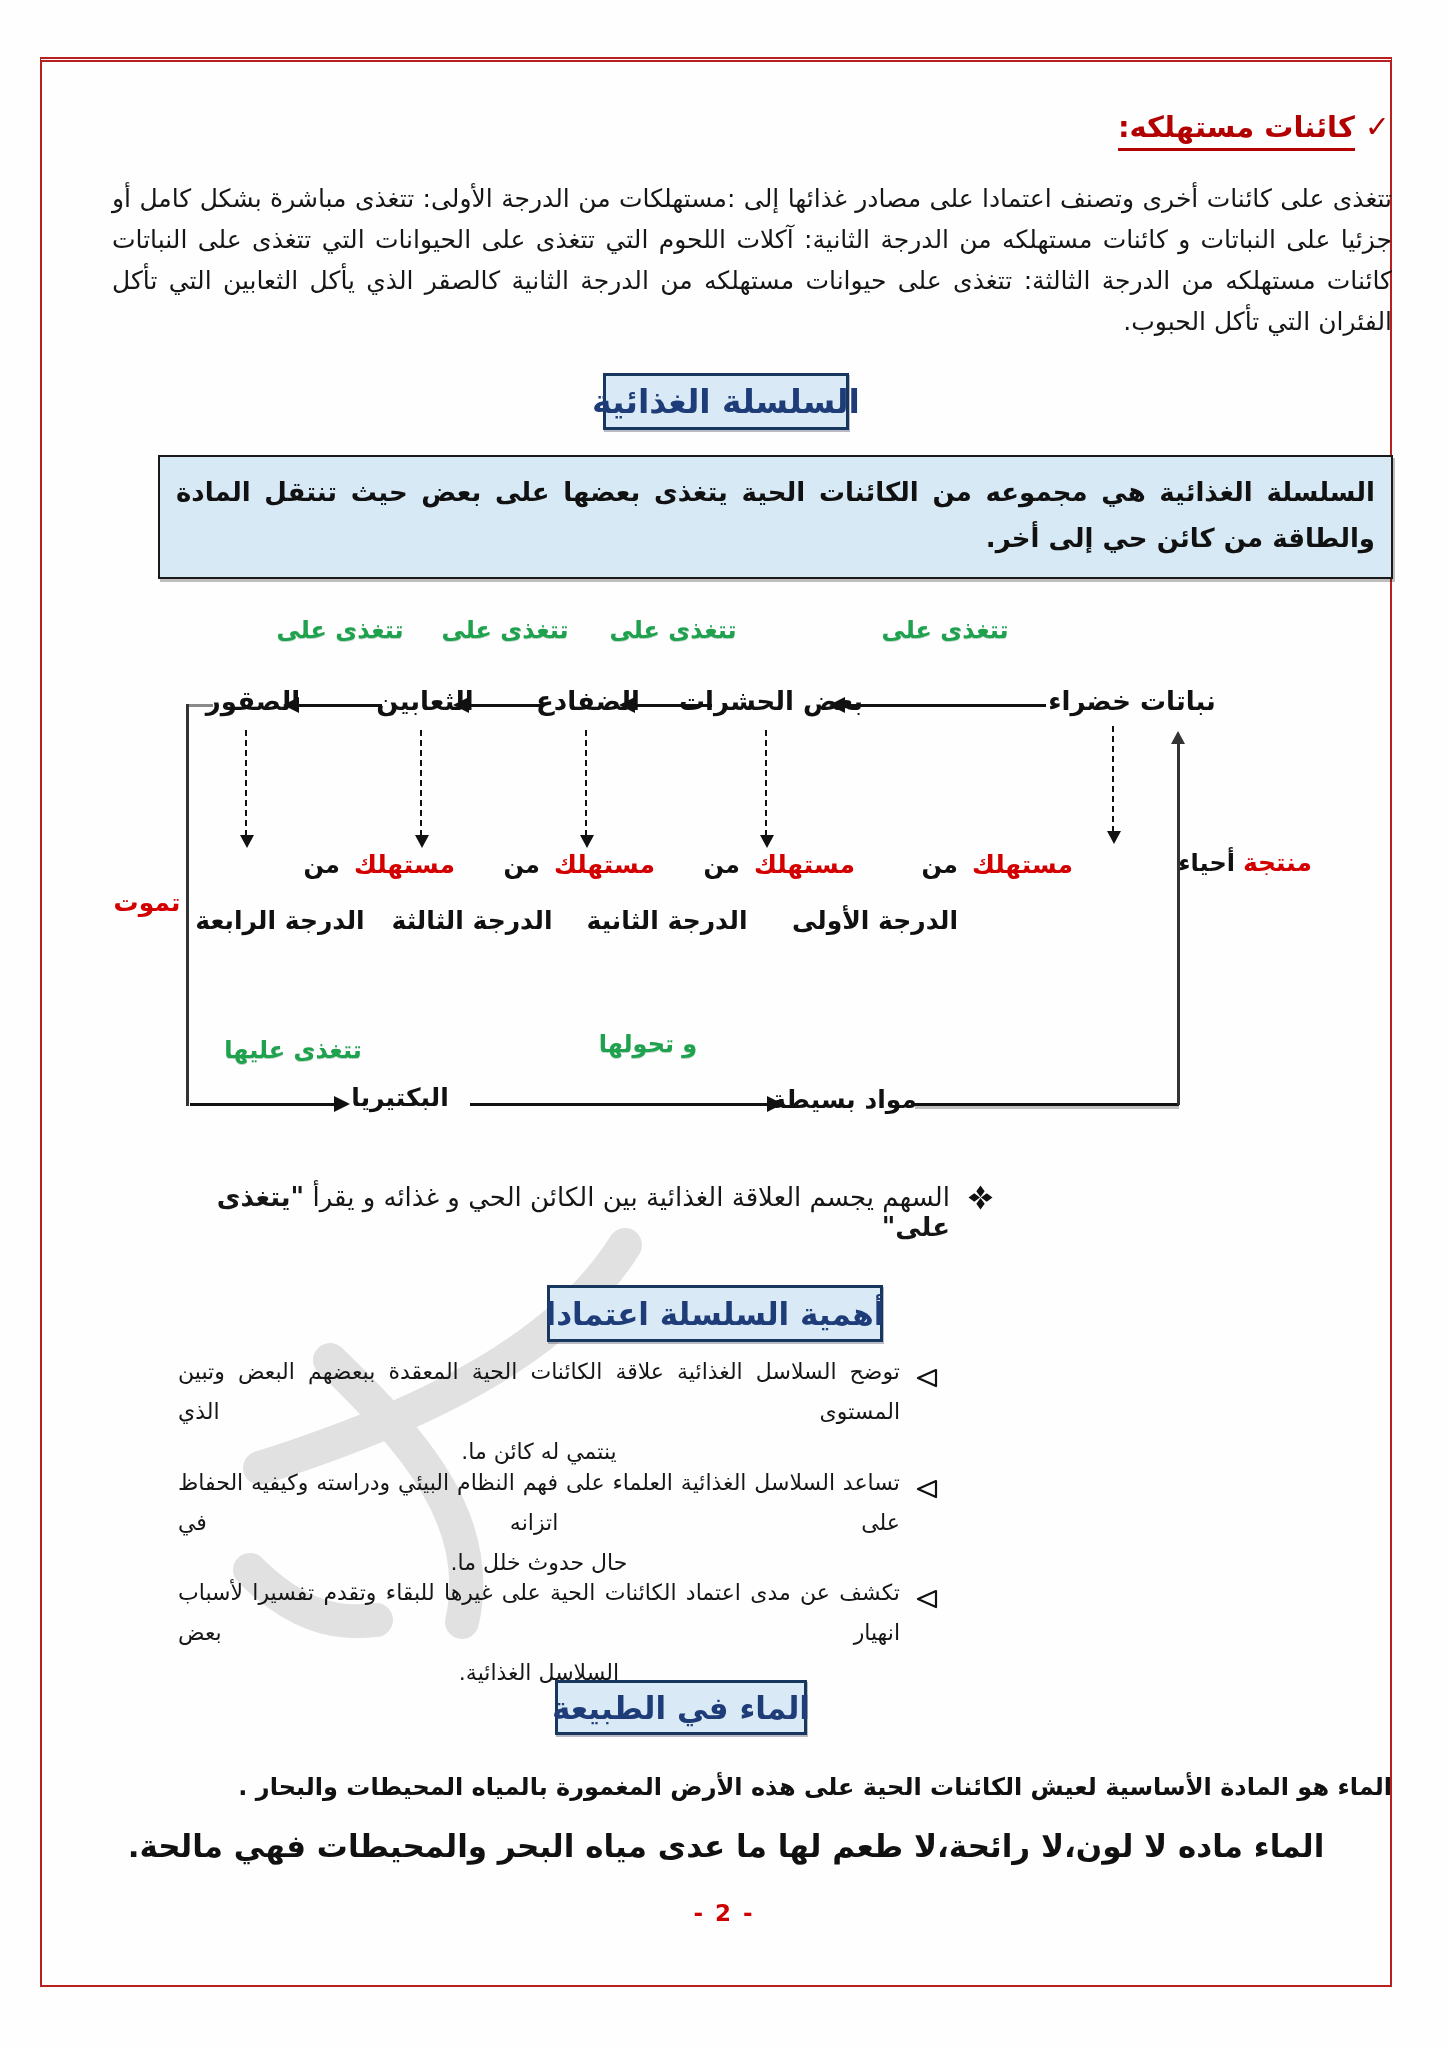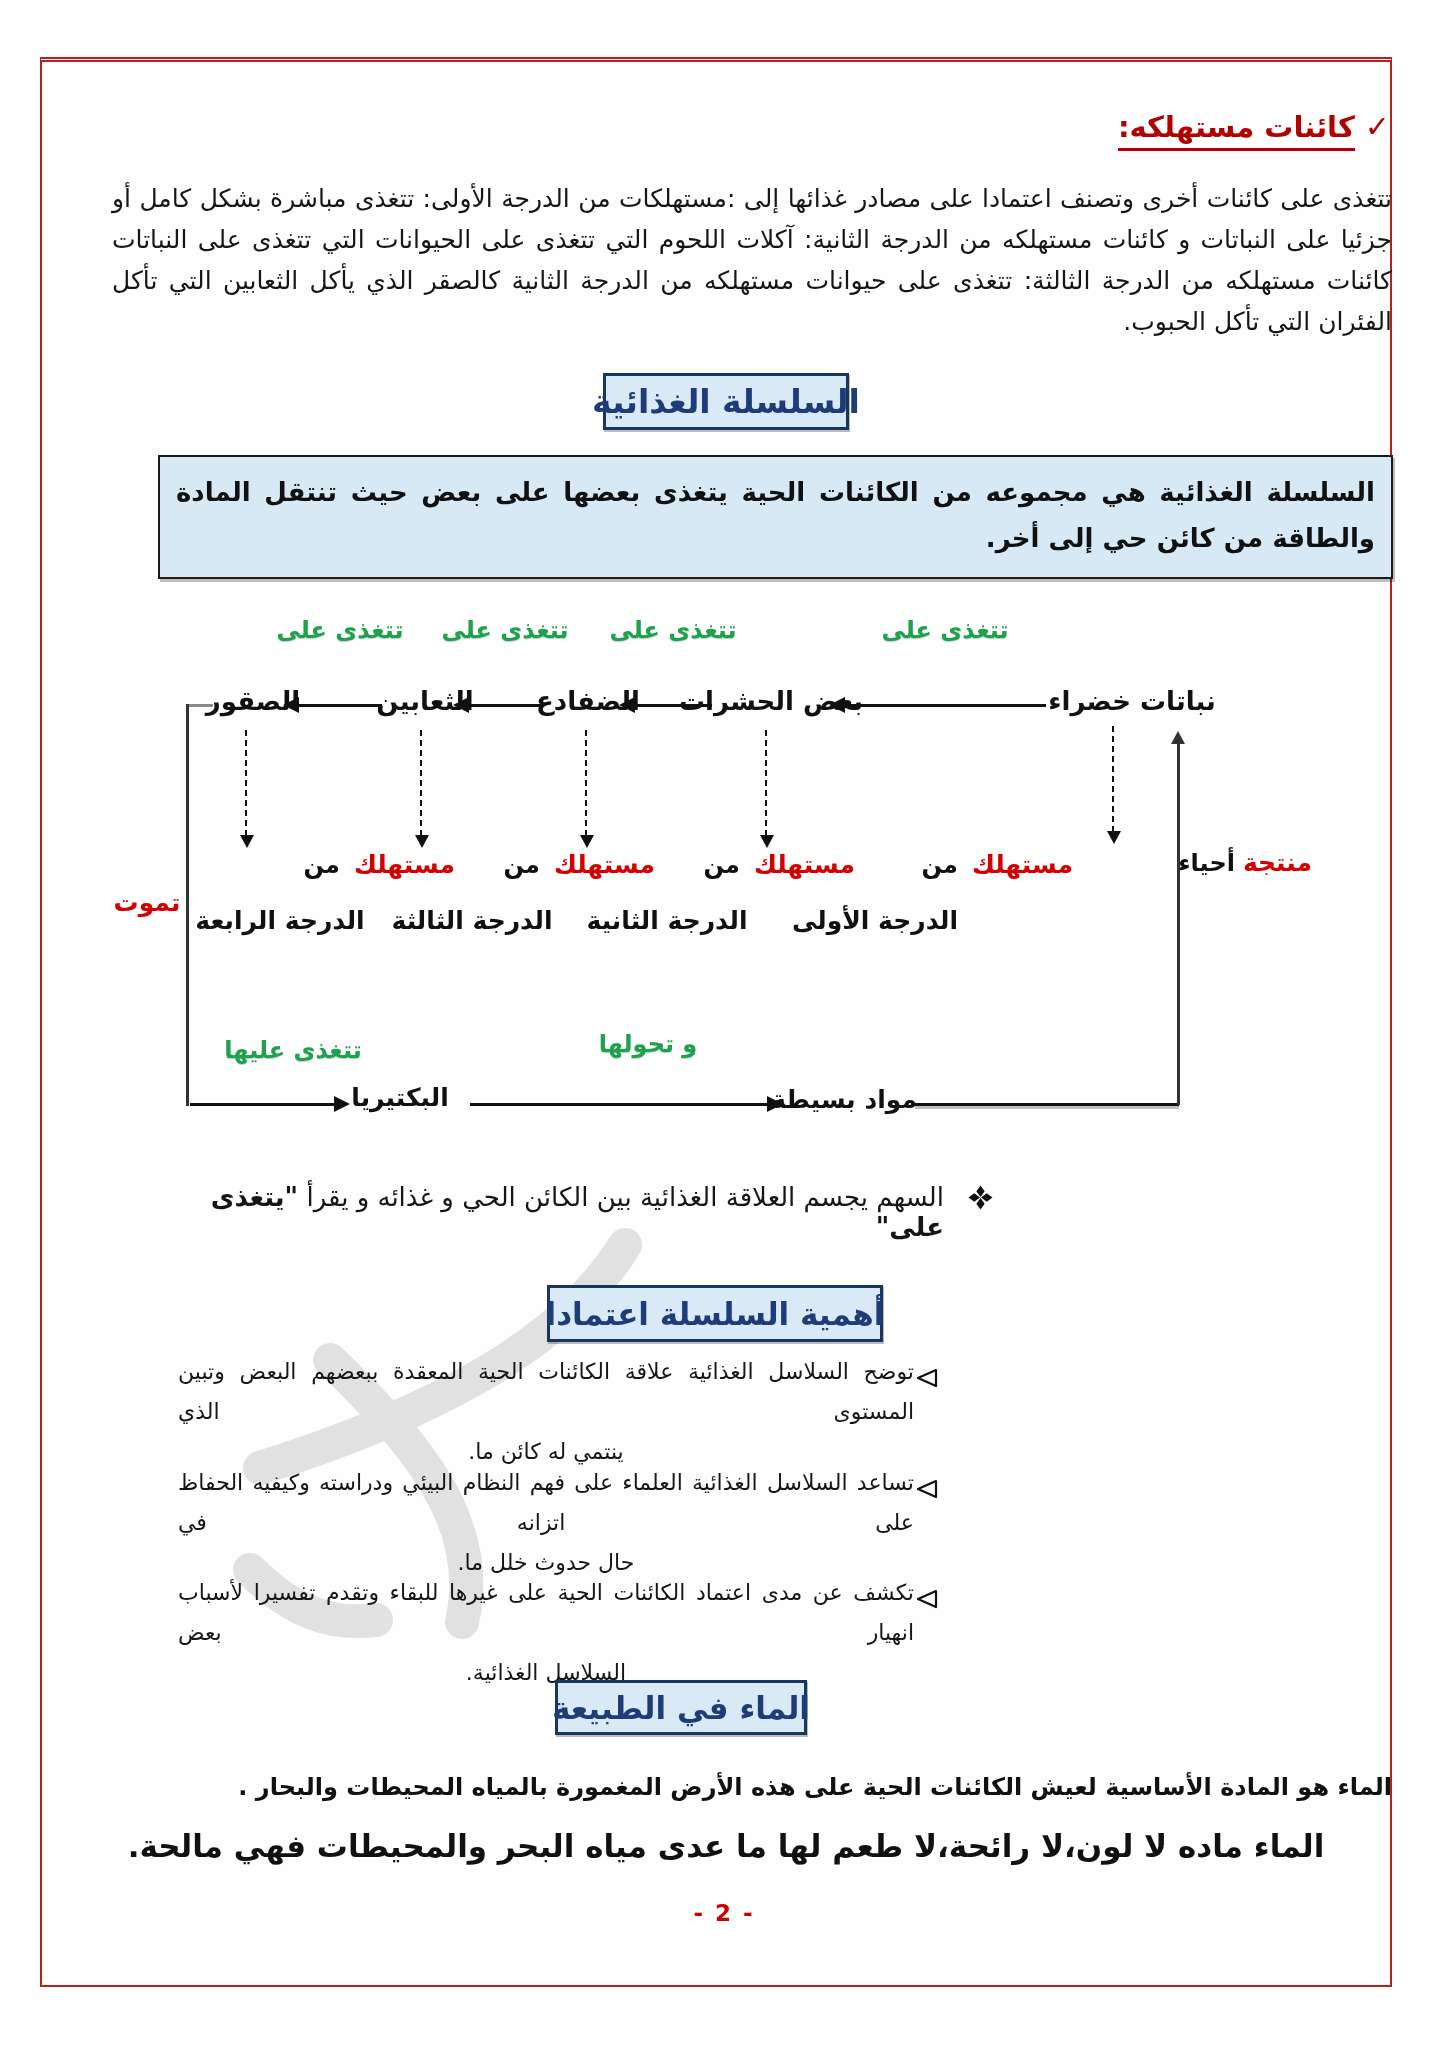--- a/index.html
+++ b/index.html
@@ -62,7 +62,7 @@
   .die-label{position:absolute;color:#d40000;font-weight:bold;font-size:25px;}
   .chain-word{position:absolute;font-size:25px;font-weight:600;color:#111;text-align:center;white-space:nowrap;}
   
-  .arrow-note{position:absolute;top:1182px;left:165px;width:828px;display:flex;gap:24px;
+  .arrow-note{position:absolute;top:1182px;left:165px;width:828px;display:flex;gap:18px;
     align-items:flex-start;font-size:26px;color:#161616;}
   .arrow-note .ntext b{font-weight:bold;}
   .bullet-item{position:absolute;left:178px;width:760px;display:flex;align-items:flex-start;

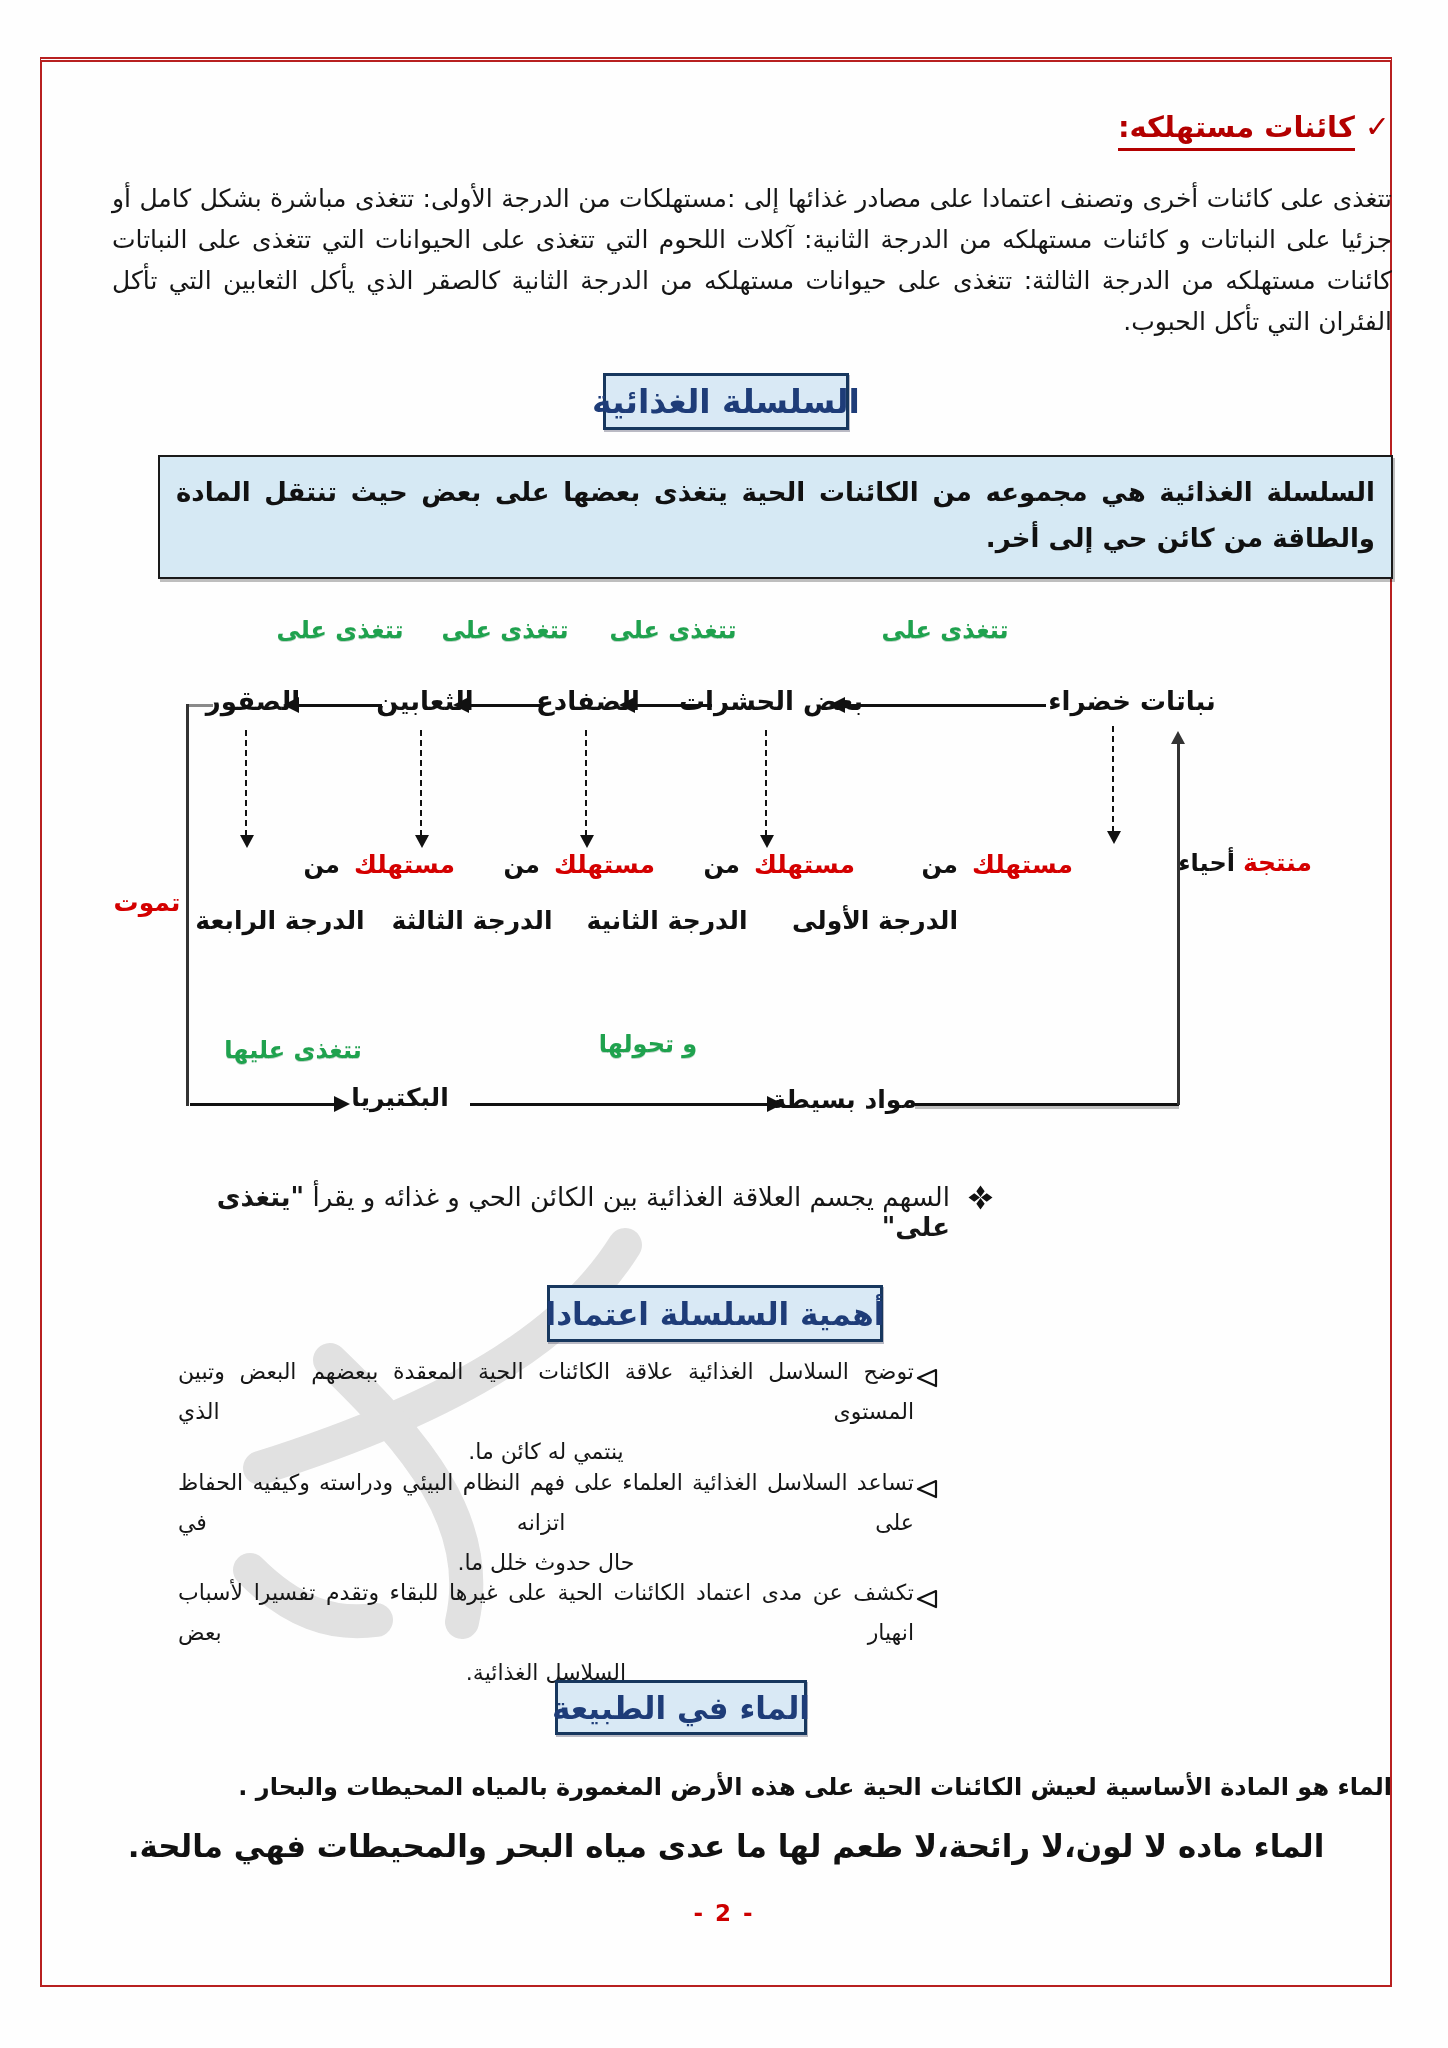--- a/index.html
+++ b/index.html
@@ -65,7 +65,7 @@
   .arrow-note{position:absolute;top:1182px;left:165px;width:828px;display:flex;gap:18px;
     align-items:flex-start;font-size:26px;color:#161616;}
   .arrow-note .ntext b{font-weight:bold;}
-  .bullet-item{position:absolute;left:178px;width:760px;display:flex;align-items:flex-start;
+  .bullet-item{position:absolute;left:178px;width:760px;display:flex;gap:14px;align-items:flex-start;
     font-size:22px;line-height:40px;color:#161616;}
   .bullet-item .bicon{margin-top:9px;flex:0 0 auto;}
   .bullet-item .btext{flex:1;}

